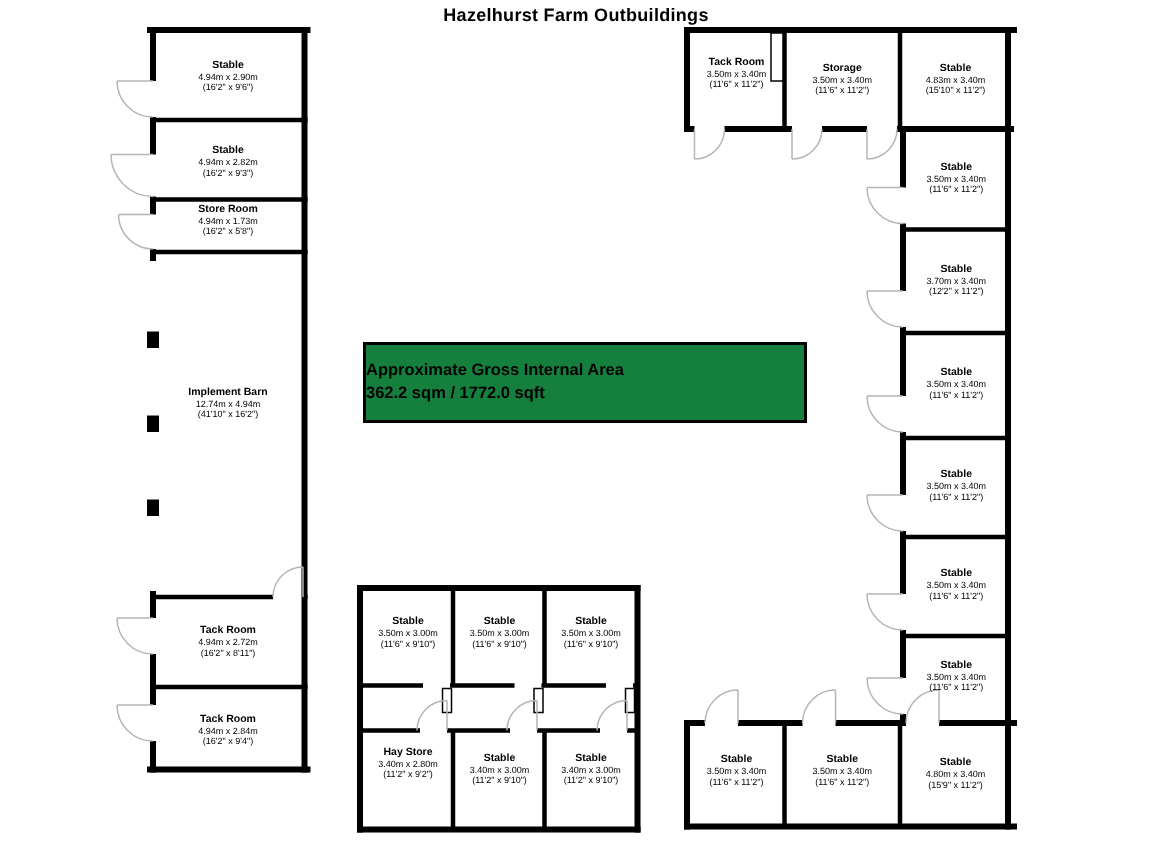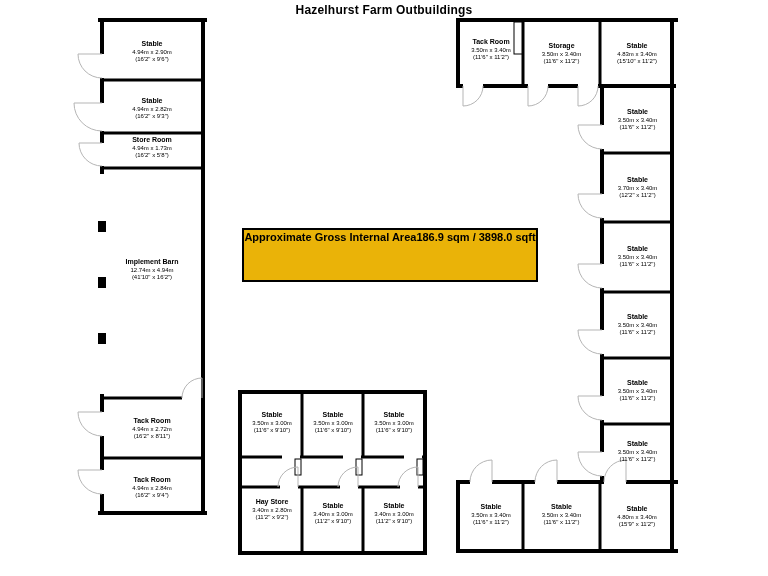--- a/index.html
+++ b/index.html
@@ -14,8 +14,8 @@
   .leafrect{stroke:#000;stroke-width:1;fill:#ffffff;}
   .post{fill:#000;}
   .info-box{position:absolute;left:242px;top:228px;width:292px;height:50px;
-            border:2px solid #000;background:#eab308;display:flex;flex-direction:row;
-            justify-content:center;text-align:center;font-weight:bold;font-size:11px;line-height:1.35;}
+            border:2px solid #000;background:#15803d;display:flex;flex-direction:column;
+            justify-content:center;font-weight:bold;font-size:11px;line-height:1.35;}
   .room-label{position:absolute;text-align:center;}
   .rn{font-size:7px;font-weight:bold;line-height:1.25;}
   .rd{font-size:6px;line-height:1.2;}

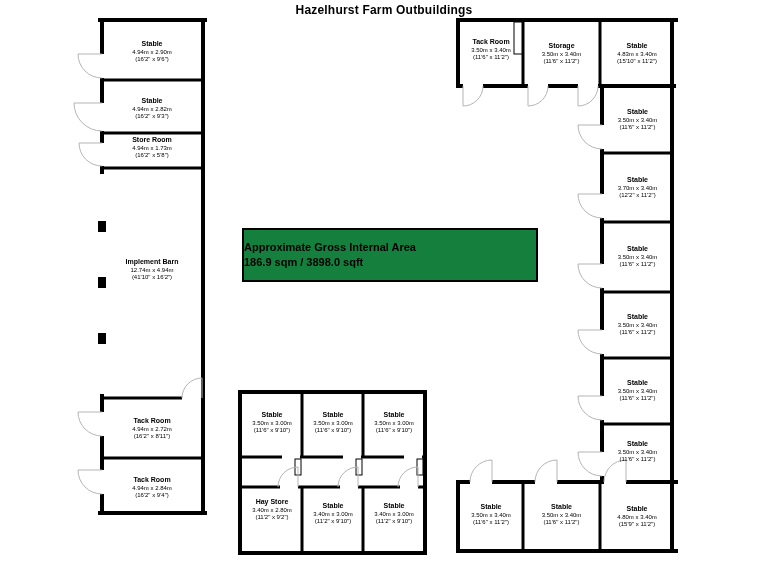--- a/index.html
+++ b/index.html
@@ -98,7 +98,7 @@
 
   <div class="info-box">
     <div>Approximate Gross Internal Area</div>
-    <div>186.9 sqm / 3898.0 sqft</div>
+    <div>362.2 sqm / 1772.0 sqft</div>
   </div>
 
   <div class="room-label" style="left:107px;top:40px;width:90px">

